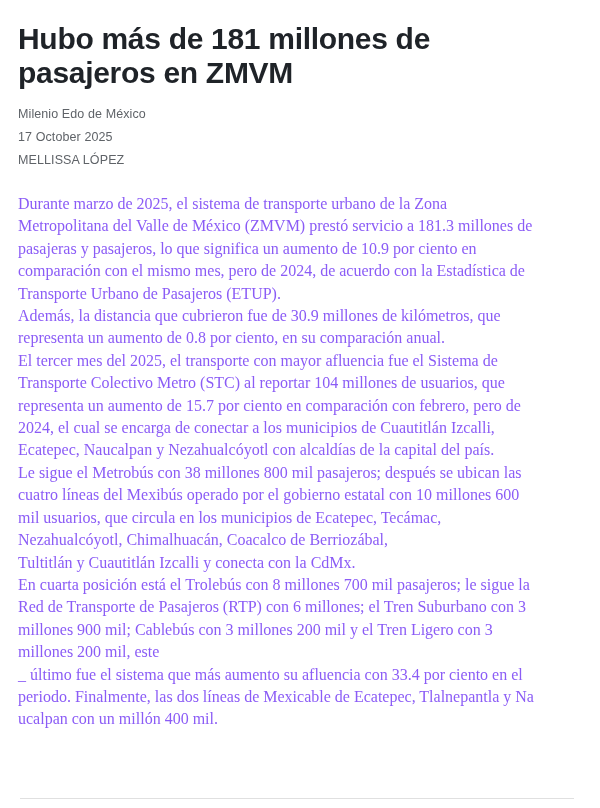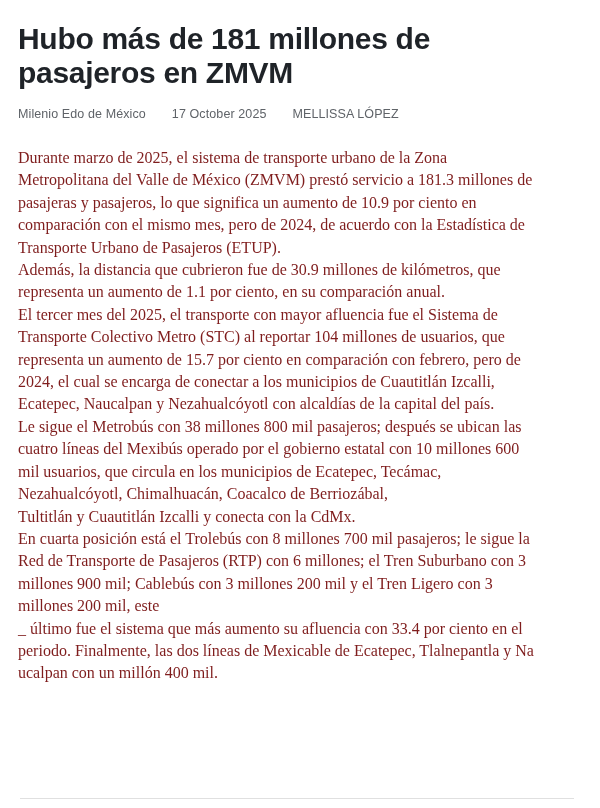--- a/index.html
+++ b/index.html
@@ -32,11 +32,12 @@
     margin-top: 17px;
     display: flex;
     align-items: baseline;
-    gap: 26px;
+    gap: 8px;
     font-size: 12.5px;
     line-height: 15px;
     color: #5f6368;
     letter-spacing: 0.1px;
+    flex-direction: column;
   }
   .article-body {
     margin-top: 25px;

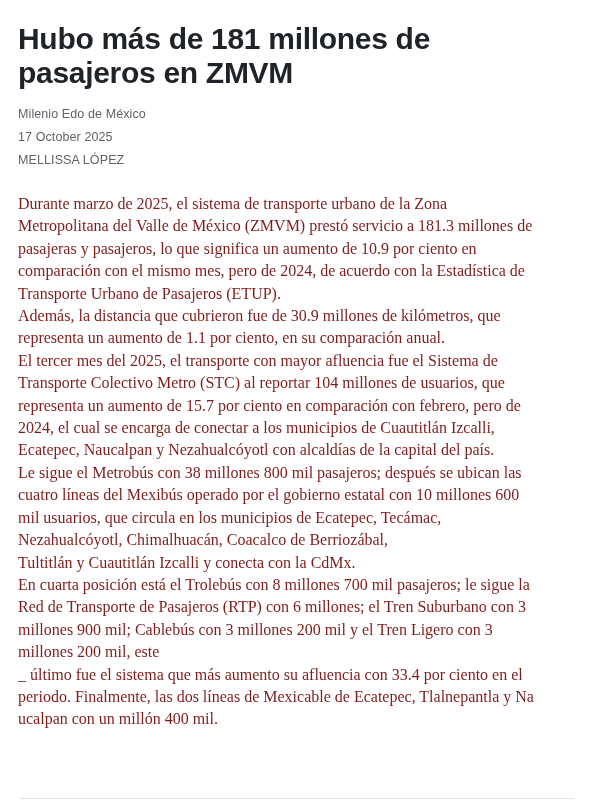--- a/index.html
+++ b/index.html
@@ -44,7 +44,7 @@
     font-family: "Liberation Serif", "DejaVu Serif", serif;
     font-size: 16px;
     line-height: 22.4px;
-    color: #7f1d1d;
+    color: #8b5cf6;
   }
   .article-body p {
     margin: 0;

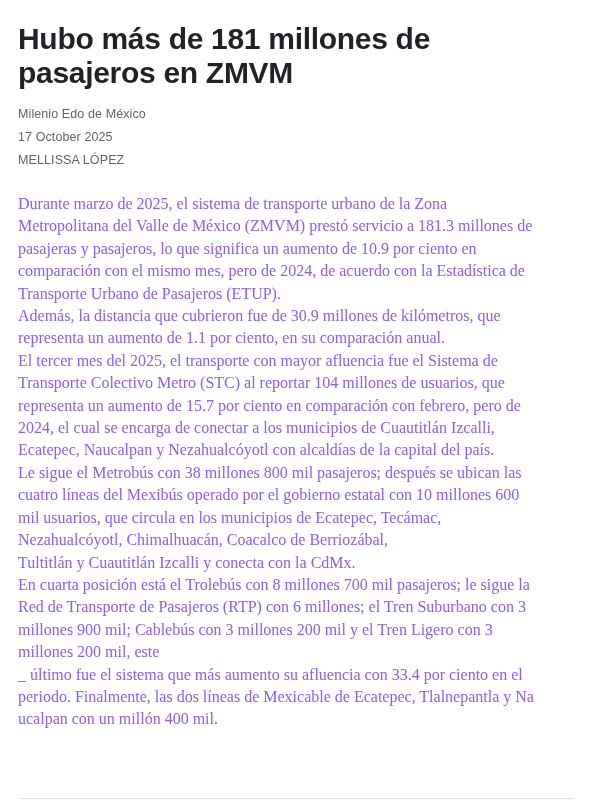--- a/index.html
+++ b/index.html
@@ -80,7 +80,7 @@
 comparación con el mismo mes, pero de 2024, de acuerdo con la Estadística de
 Transporte Urbano de Pasajeros (ETUP).</p>
     <p>Además, la distancia que cubrieron fue de 30.9 millones de kilómetros, que
-representa un aumento de 1.1 por ciento, en su comparación anual.</p>
+representa un aumento de 0.8 por ciento, en su comparación anual.</p>
     <p>El tercer mes del 2025, el transporte con mayor afluencia fue el Sistema de
 Transporte Colectivo Metro (STC) al reportar 104 millones de usuarios, que
 representa un aumento de 15.7 por ciento en comparación con febrero, pero de

